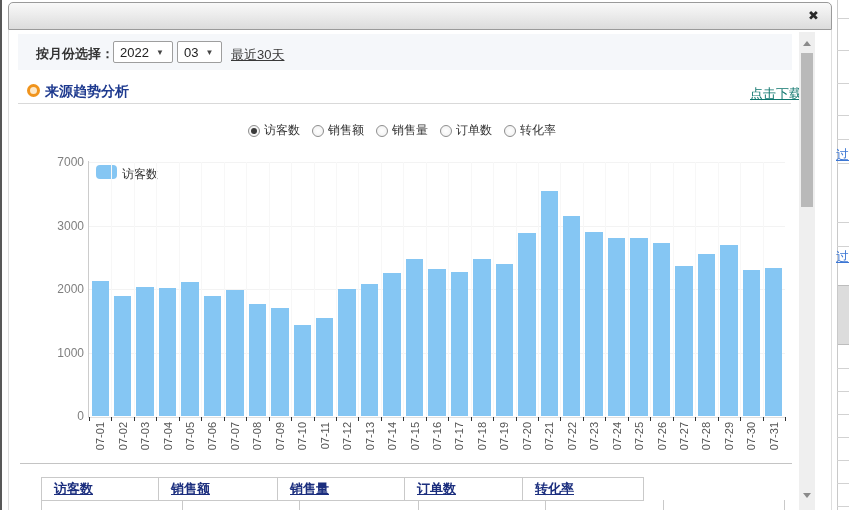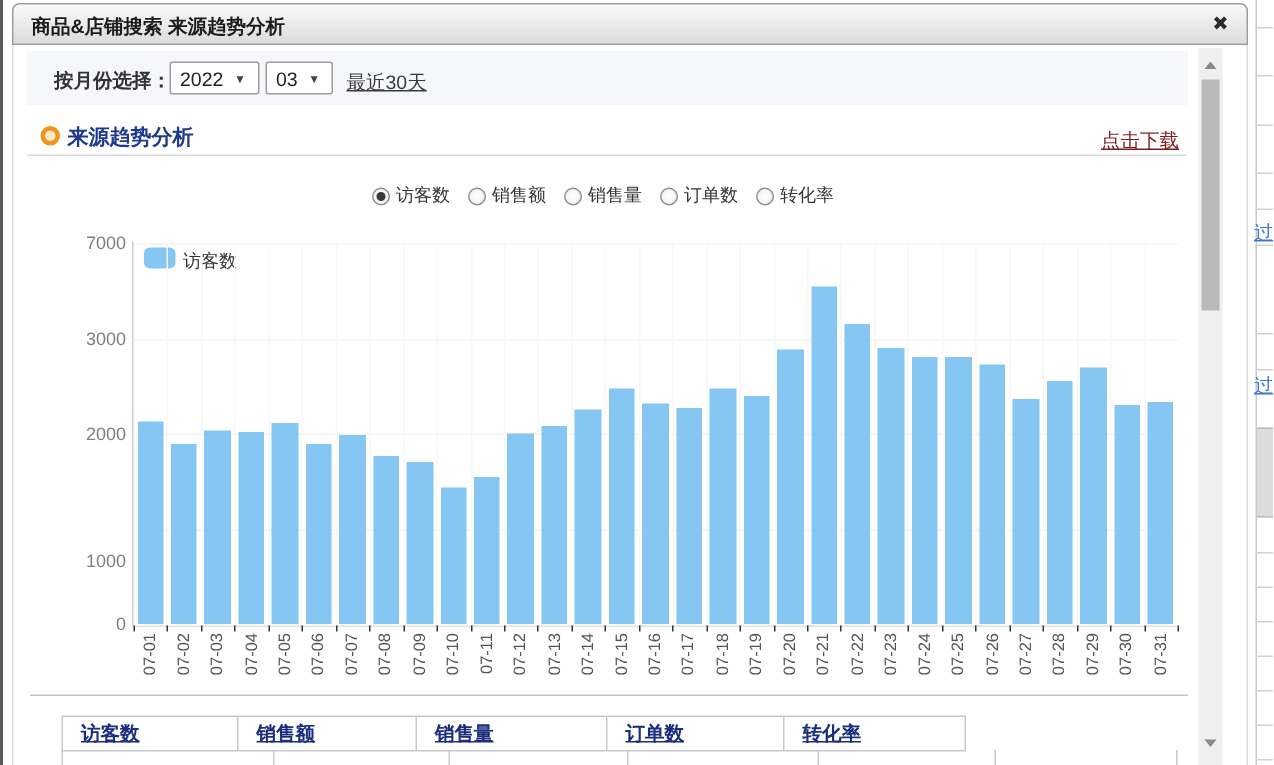--- a/index.html
+++ b/index.html
@@ -122,7 +122,6 @@
     </div>
 
   <div class="titlebar">
-    <span class="title">商品&amp;店铺搜索 来源趋势分析</span>
     <span class="close">✖</span>
   </div>
 

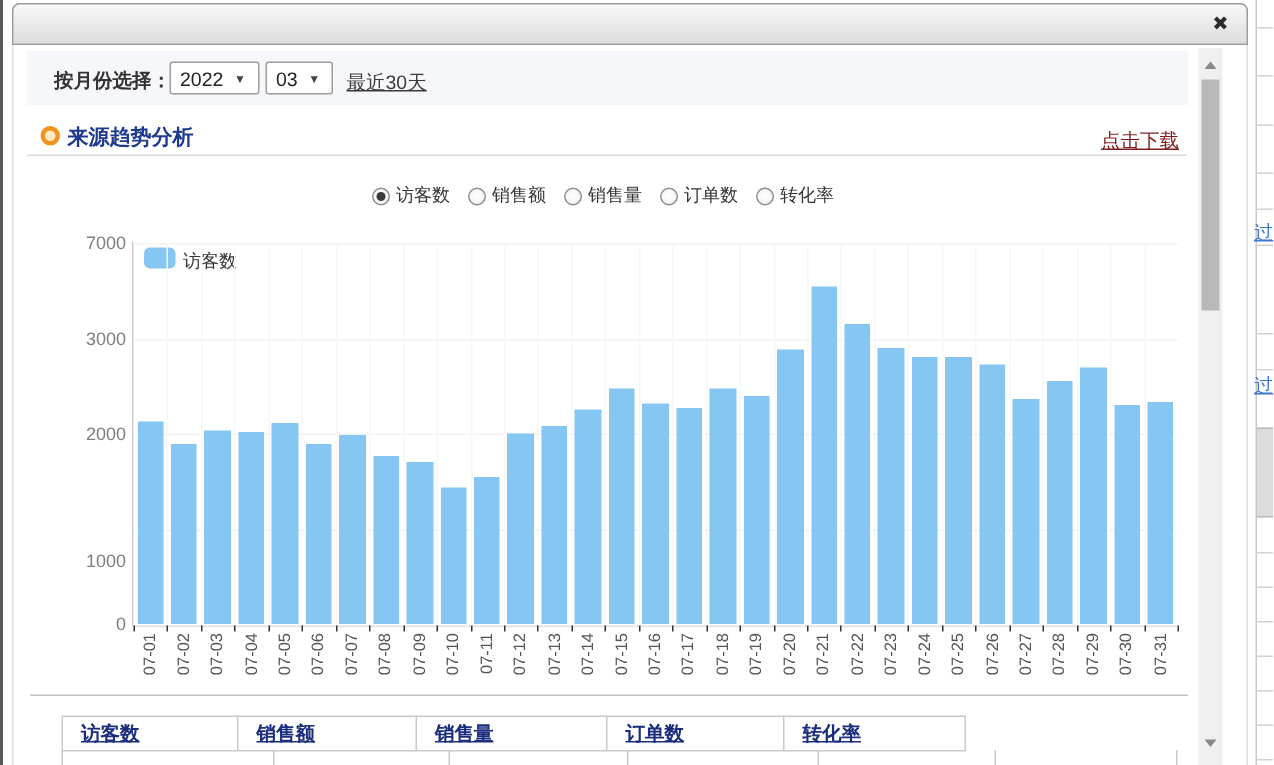--- a/index.html
+++ b/index.html
@@ -41,7 +41,7 @@
   .bullet { position:absolute; left:27px; top:84px; width:13px; height:13px; border-radius:50%;
             border:3px solid #f0941d; background:#fde8c8; }
   .section-title { position:absolute; left:45px; top:83px; font-size:14px; font-weight:bold; color:#1e3a8f; }
-  .download-link { position:absolute; right:63px; top:85px; font-size:13px; color:#7f1d1d;
+  .download-link { position:absolute; right:47px; top:85px; font-size:13px; color:#0f766e;
                    text-decoration:underline; cursor:pointer; }
   .divider { position:absolute; left:18px; top:103px; width:773px; height:1px; background:#d9d9d9; }
   .divider2 { position:absolute; left:20px; top:463px; width:772px; height:1px; background:#c4c4c4; }

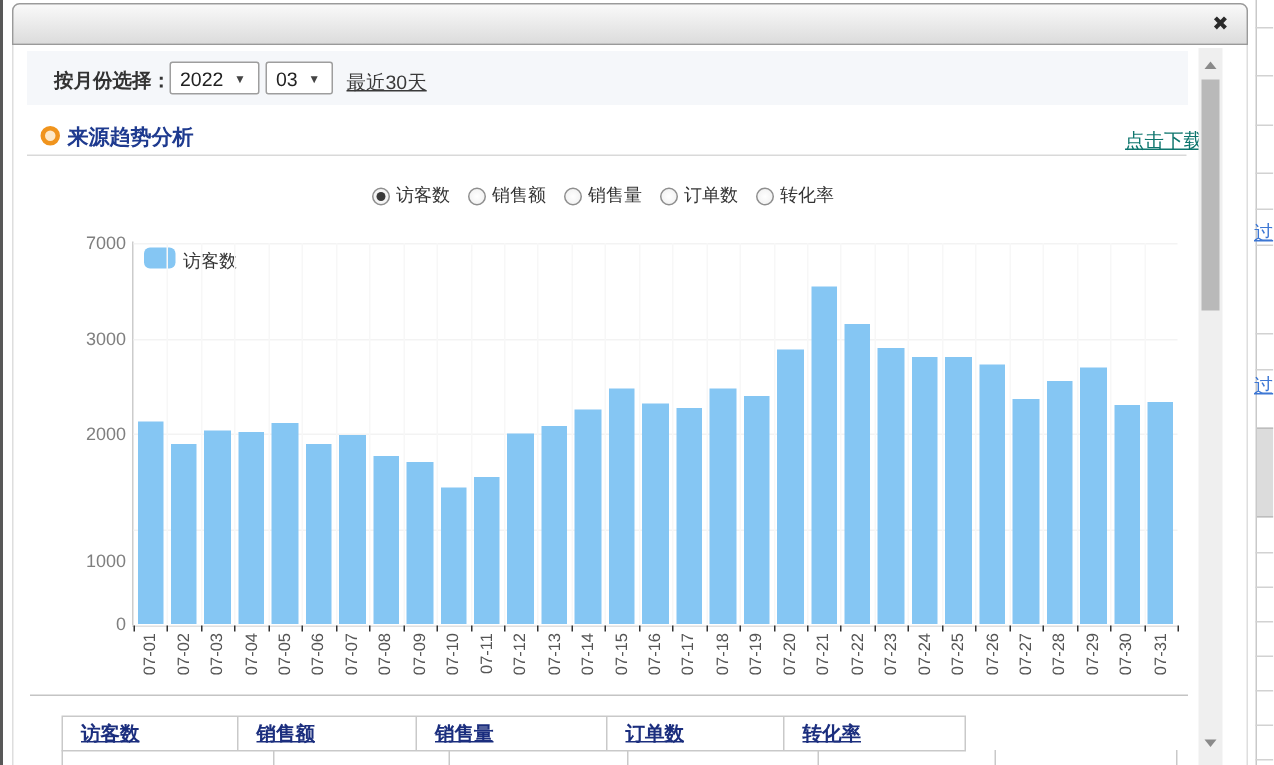--- a/index.html
+++ b/index.html
@@ -171,7 +171,7 @@
   <span class="legend-label">访客数</span>
   <div class="y-axis-labels">
       <div class="ylab" style="top: 247px;">0</div>
-      <div class="ylab" style="top: 183.5px; margin-top: 21px;">1000</div>
+      <div class="ylab" style="top: 183.5px;">1000</div>
       <div class="ylab" style="top: 120px;">2000</div>
       <div class="ylab" style="top: 56.5px;">3000</div>
       <div class="ylab" style="top: -7px;">7000</div>

